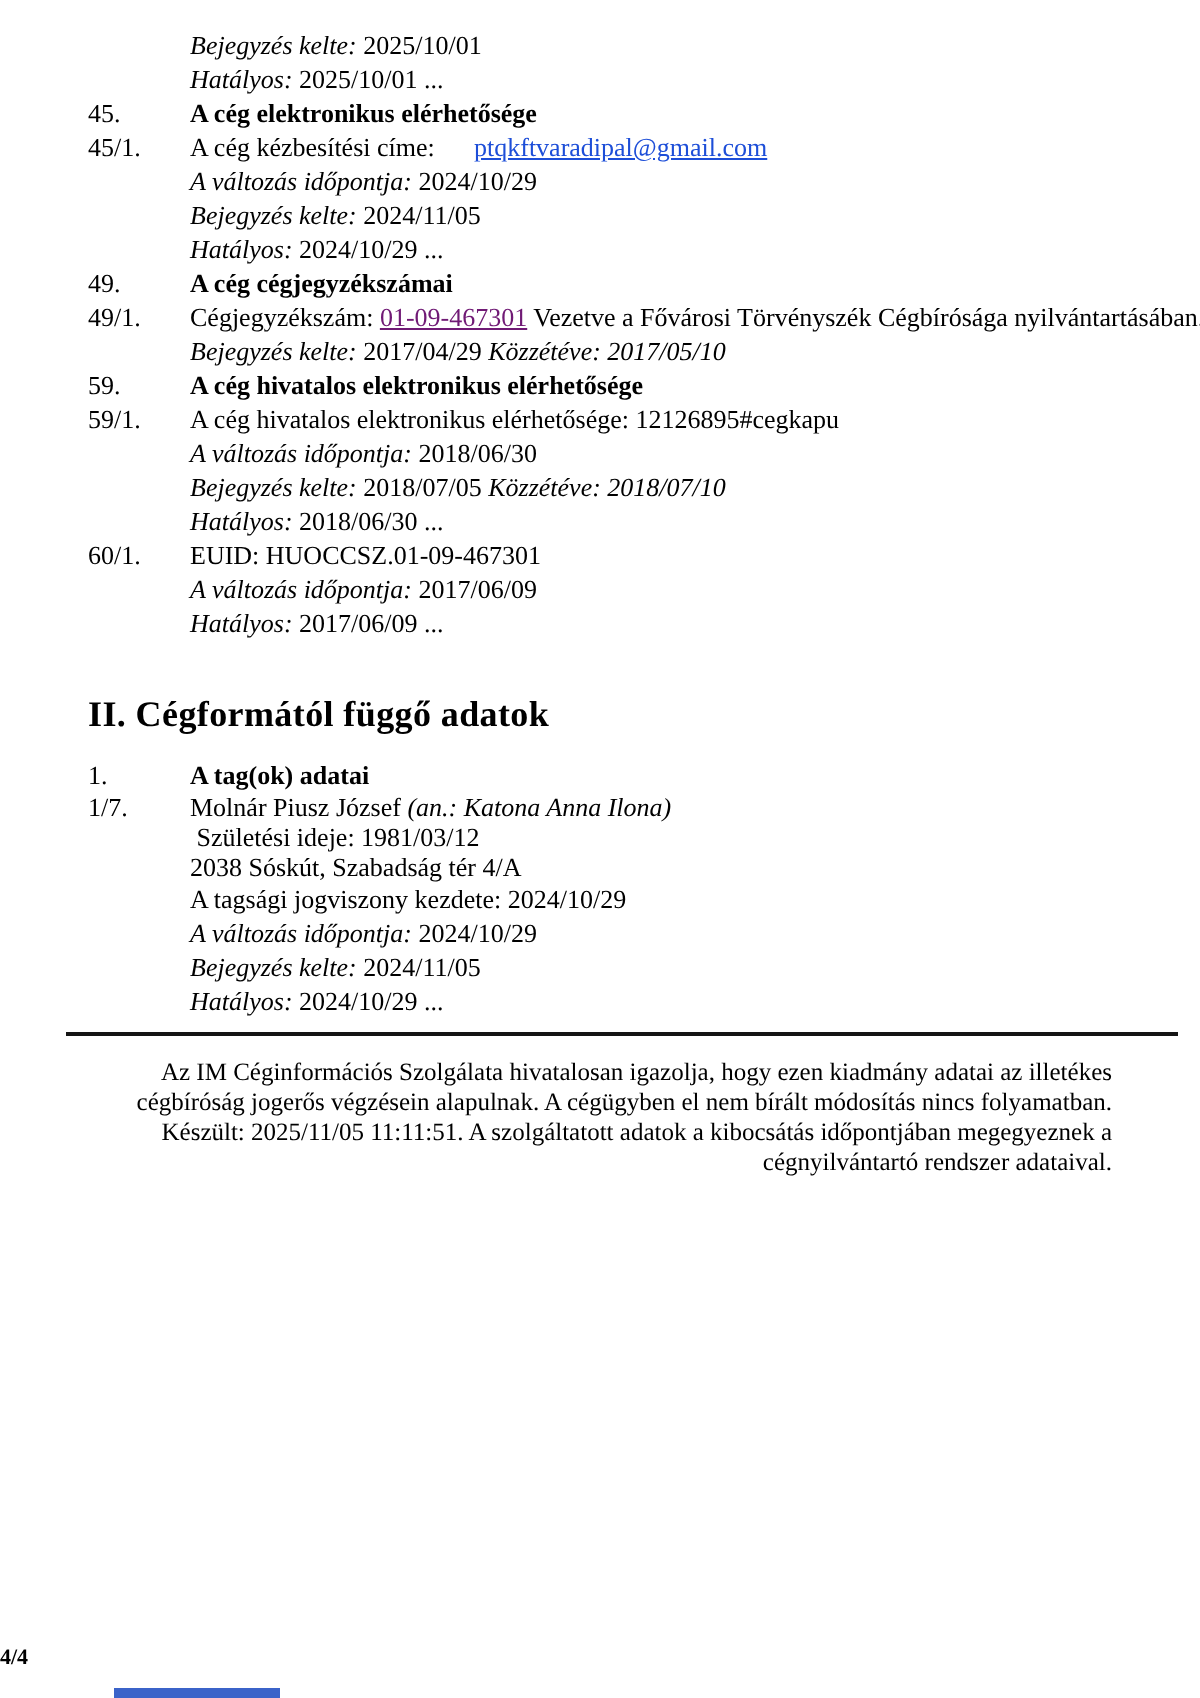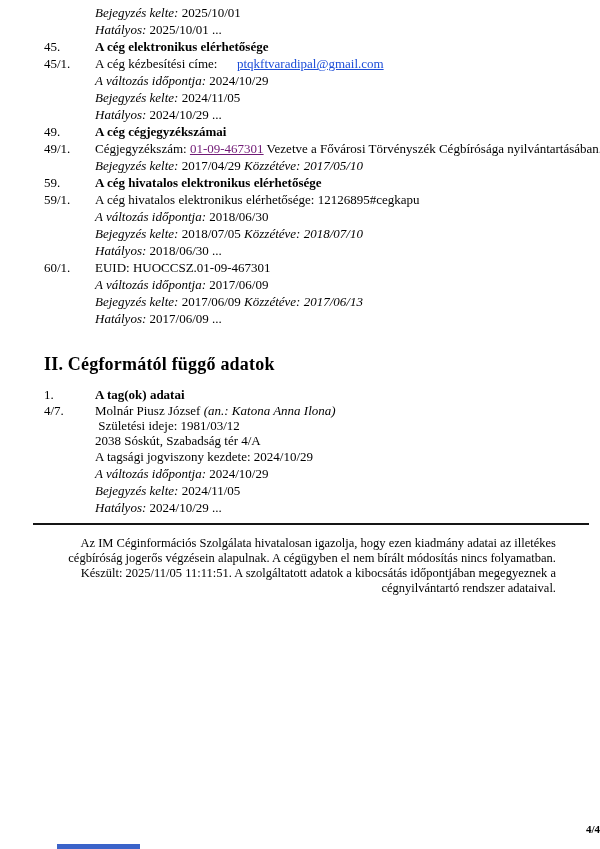--- a/index.html
+++ b/index.html
@@ -12,7 +12,7 @@
     position: relative;
     overflow: hidden;
   }
-  .page { padding-top: 4px; }
+  .page { padding-top: 14px; }
   .row { display: flex; line-height: 17px; margin: 0 8px 0 44px; }
   .row.tight { line-height: 15px; }
   .num { flex: 0 0 51px; white-space: pre; }

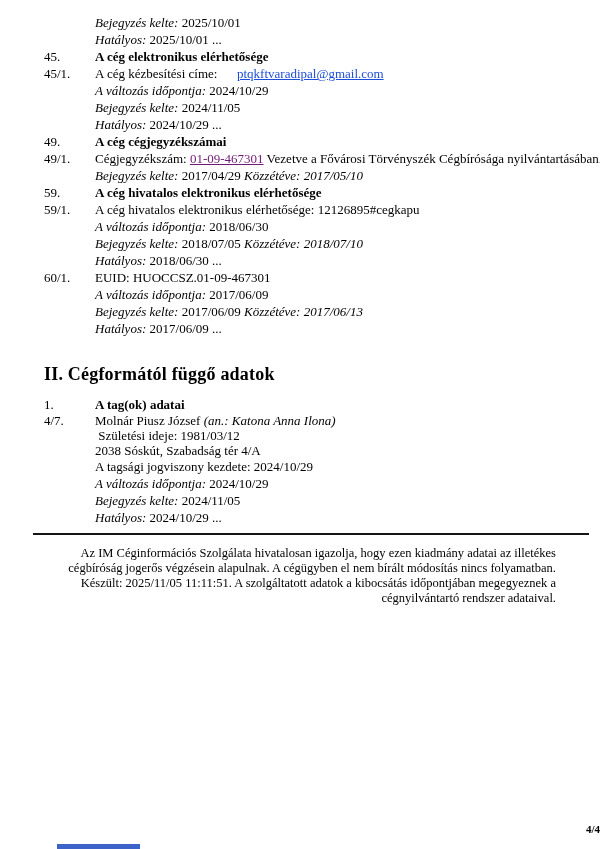--- a/index.html
+++ b/index.html
@@ -129,10 +129,6 @@
       </div>
       <div class="row">
         <span class="num"></span>
-        <span class="content"><span class="it">Bejegyzés kelte:</span><span> 2017/06/09 </span><span class="it">Közzétéve: 2017/06/13</span></span>
-      </div>
-      <div class="row">
-        <span class="num"></span>
         <span class="content"><span class="it">Hatályos:</span><span> 2017/06/09 ...</span></span>
       </div>
     </div>

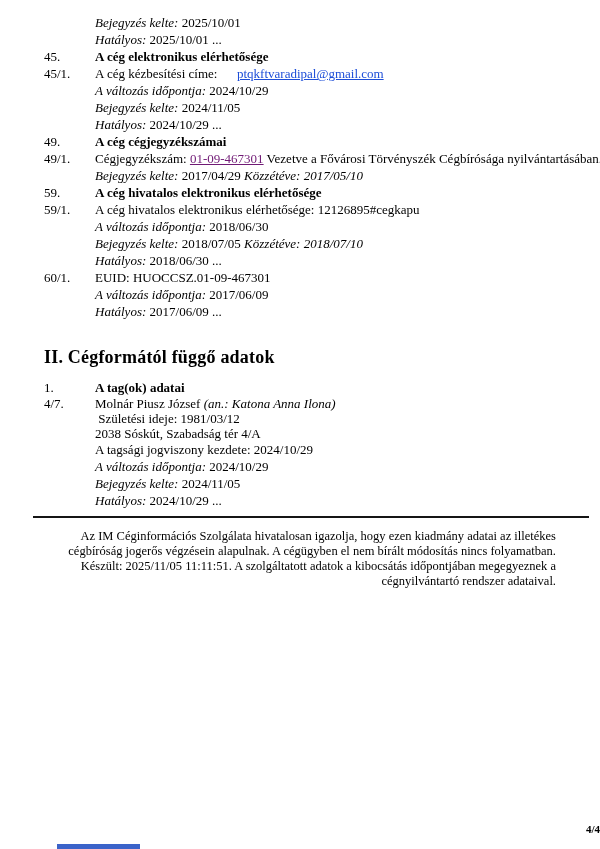--- a/index.html
+++ b/index.html
@@ -141,7 +141,7 @@
         <span class="content"><span class="bd">A tag(ok) adatai</span></span>
       </div>
       <div class="row tight">
-        <span class="num">4/7.</span>
+        <span class="num">1/7.</span>
         <span class="content"><span>Molnár Piusz József </span><span class="it">(an.: Katona Anna Ilona)</span></span>
       </div>
       <div class="row tight">

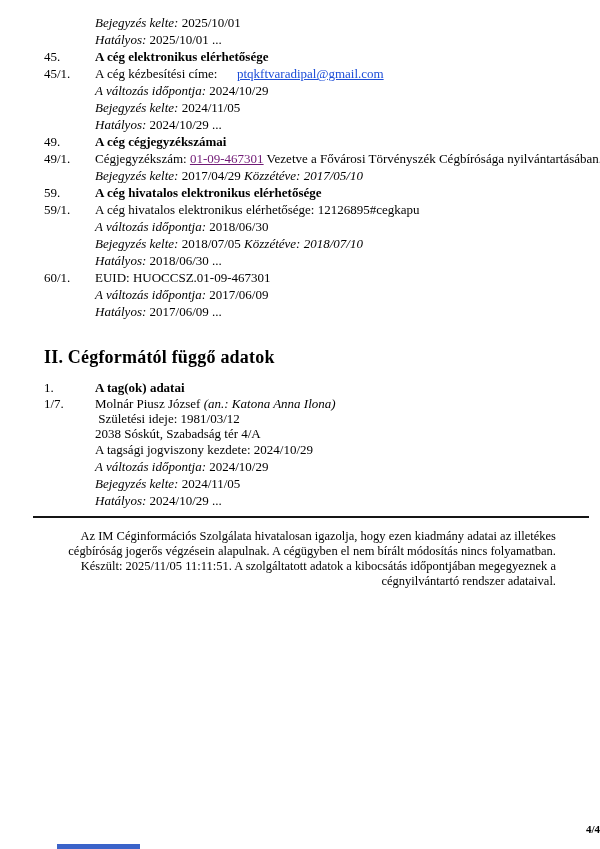--- a/index.html
+++ b/index.html
@@ -44,7 +44,7 @@
     position: absolute;
     top: 823px; left: 0;
     width: 600px;
-    text-align: right;
+    text-align: left;
     font-weight: bold;
     font-size: 11px;
   }

